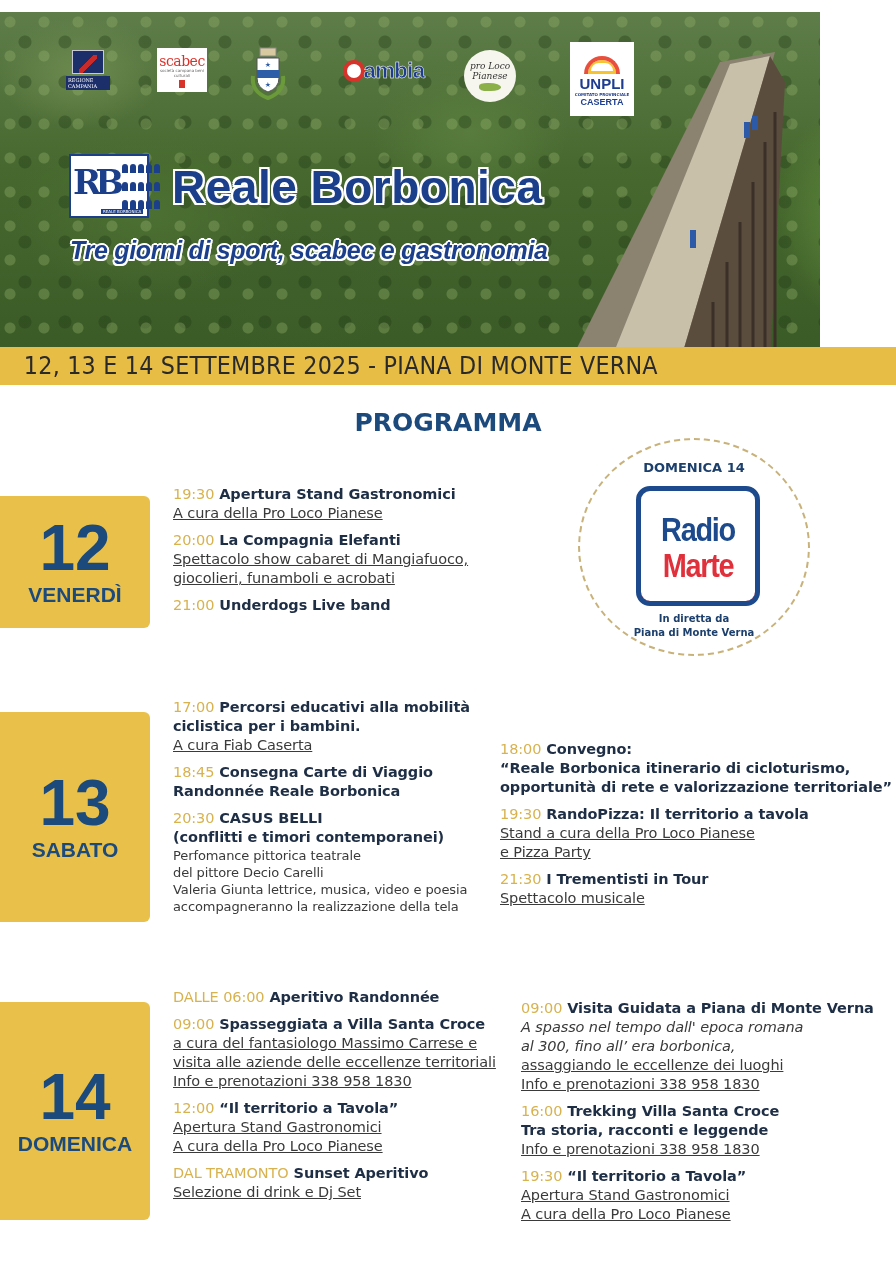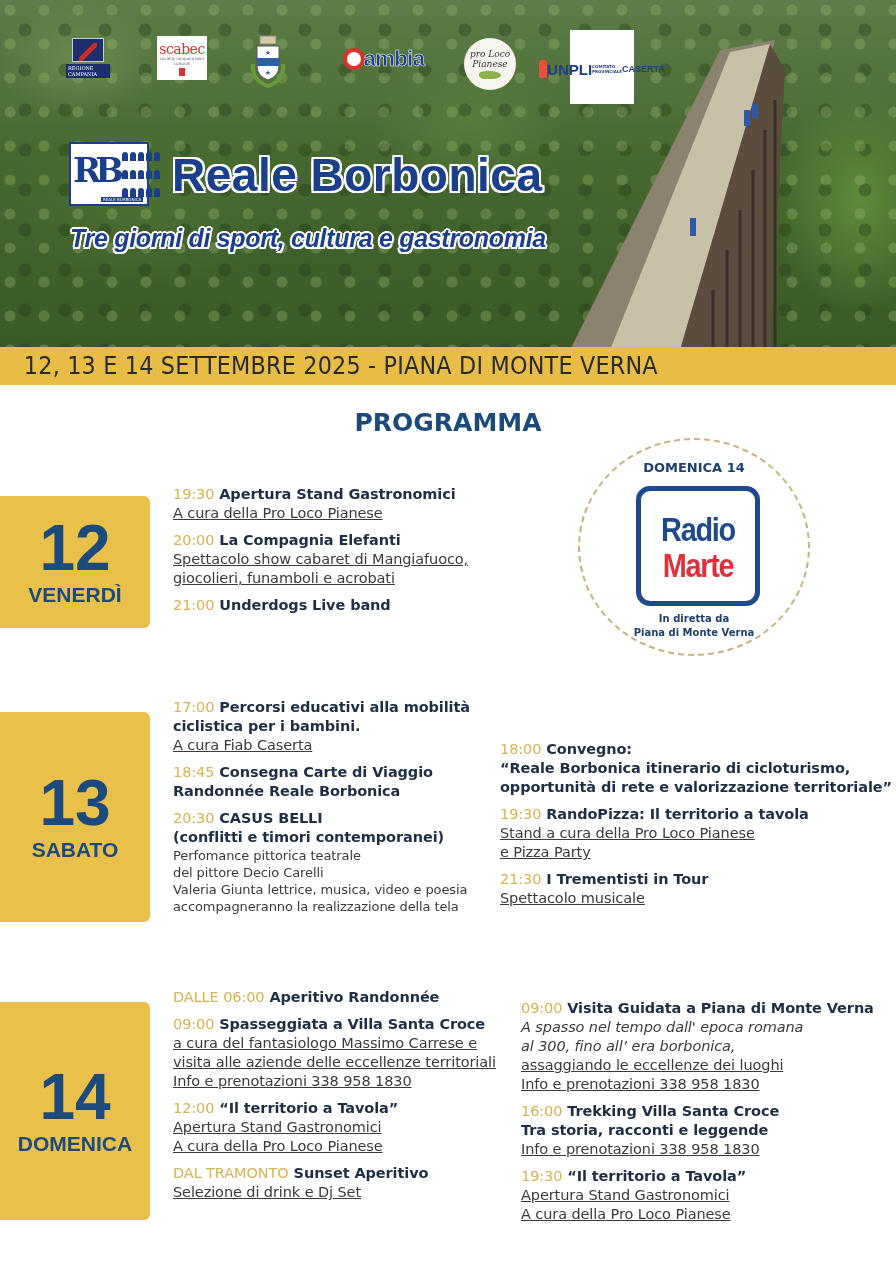--- a/index.html
+++ b/index.html
@@ -8,7 +8,7 @@
 
   
   .hero {
-    position: absolute; left: 0; top: 0; width: 896px; height: 347px; overflow: hidden;
+    position: absolute; left: 0; top: 12px; width: 820px; height: 347px; overflow: hidden;
     background:
       radial-gradient(ellipse 120px 80px at 80px 60px, #6c8a4f 0%, transparent 70%),
       radial-gradient(ellipse 160px 90px at 300px 280px, #3e5f2a 0%, transparent 70%),

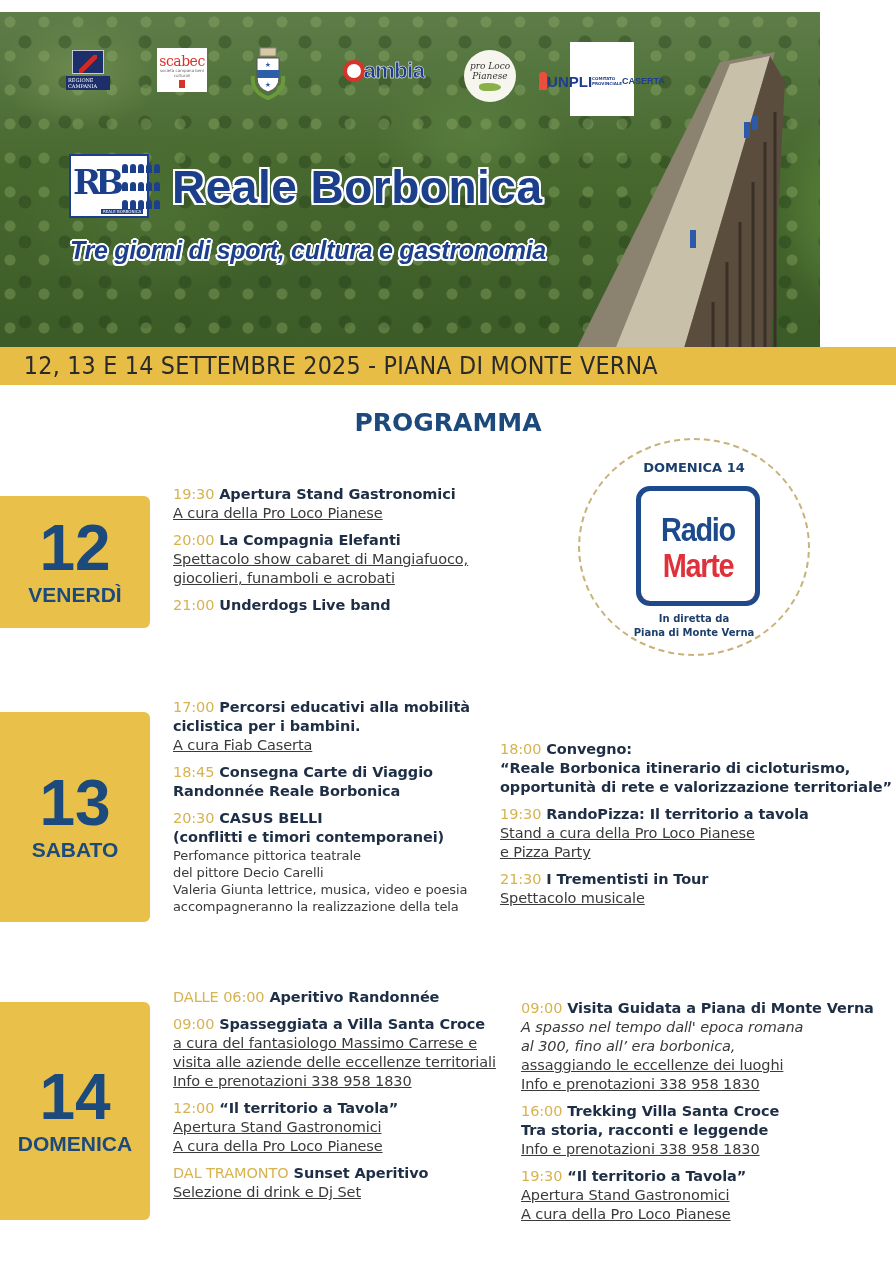--- a/index.html
+++ b/index.html
@@ -46,7 +46,7 @@
   .logo-proloco { left: 464px; top: 8px; width: 52px; height: 52px; border-radius: 50%; background: #f7f6ee; flex-direction: column; }
   .logo-proloco .a { font-size: 9px; font-style: italic; font-family: "DejaVu Serif", serif; color: #333; line-height: 10px; }
   .logo-proloco .b { width: 22px; height: 8px; background: #8bb04a; border-radius: 40% 60% 50% 40%; margin-top: 2px; }
-  .logo-unpli { left: 570px; top: 0px; width: 64px; height: 74px; background: #fff; flex-direction: row; padding-top: 4px; }
+  .logo-unpli { left: 570px; top: 0px; width: 64px; height: 74px; background: #fff; flex-direction: column; padding-top: 4px; }
   .logo-unpli .arc { width: 36px; height: 18px; border-radius: 36px 36px 0 0; border: 4px solid #e94f3c; border-bottom: none; box-shadow: inset 0 0 0 3px #f6c431; }
   .logo-unpli .nm { font-family: "Liberation Sans", sans-serif; font-weight: bold; font-size: 15px; color: #1e3d8f; line-height: 16px; margin-top: 2px; }
   .logo-unpli .s1 { font-size: 4px; color: #1e3d8f; font-weight: bold; }

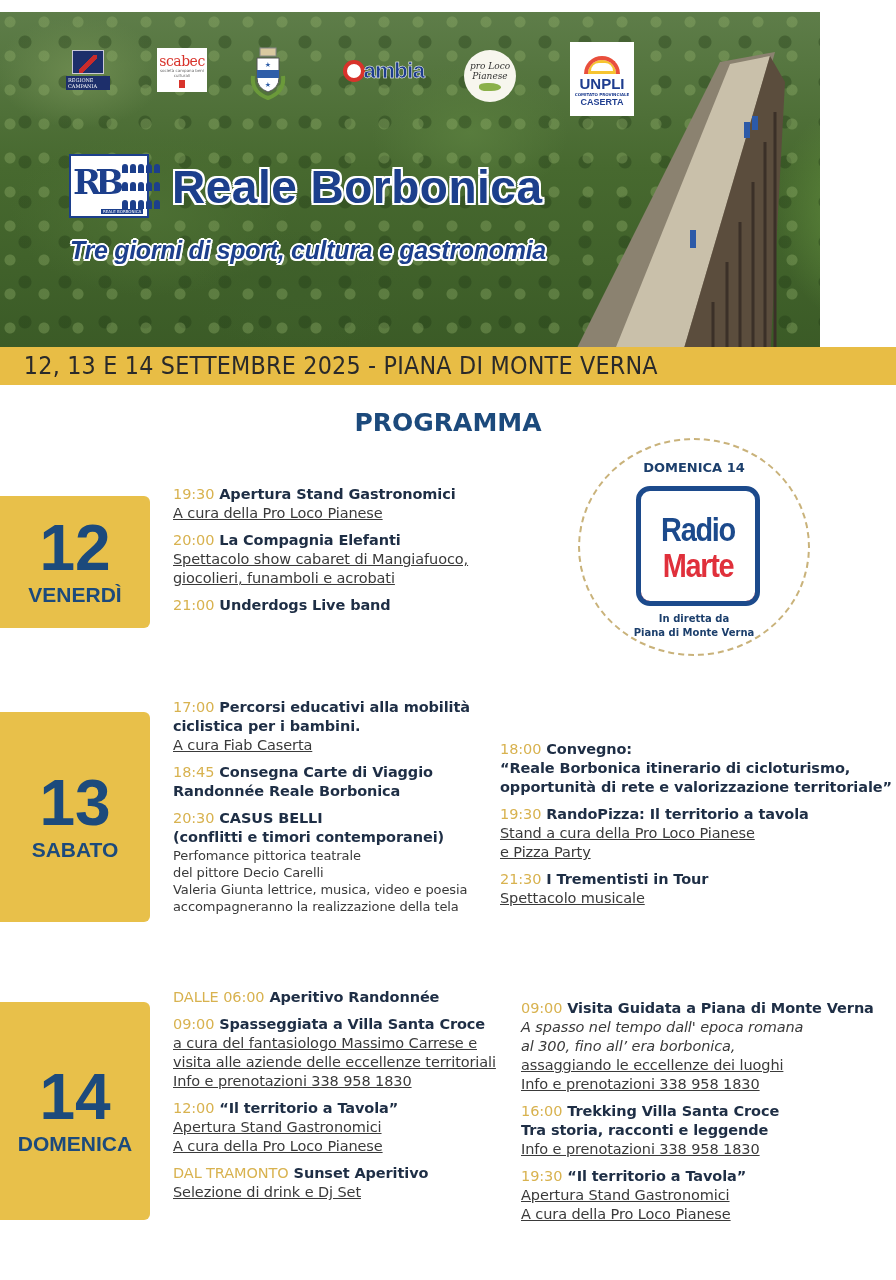--- a/index.html
+++ b/index.html
@@ -208,7 +208,7 @@
     <div class="tag">REALE BORBONICA</div>
   </div>
   <div class="hero-title">Reale Borbonica</div>
-  <div class="hero-subtitle">Tre giorni di sport, cultura e gastronomia</div>
+  <div class="hero-subtitle">Tre giorni di sport, scabec e gastronomia</div>
 </div>
 
 <div class="date-band">

